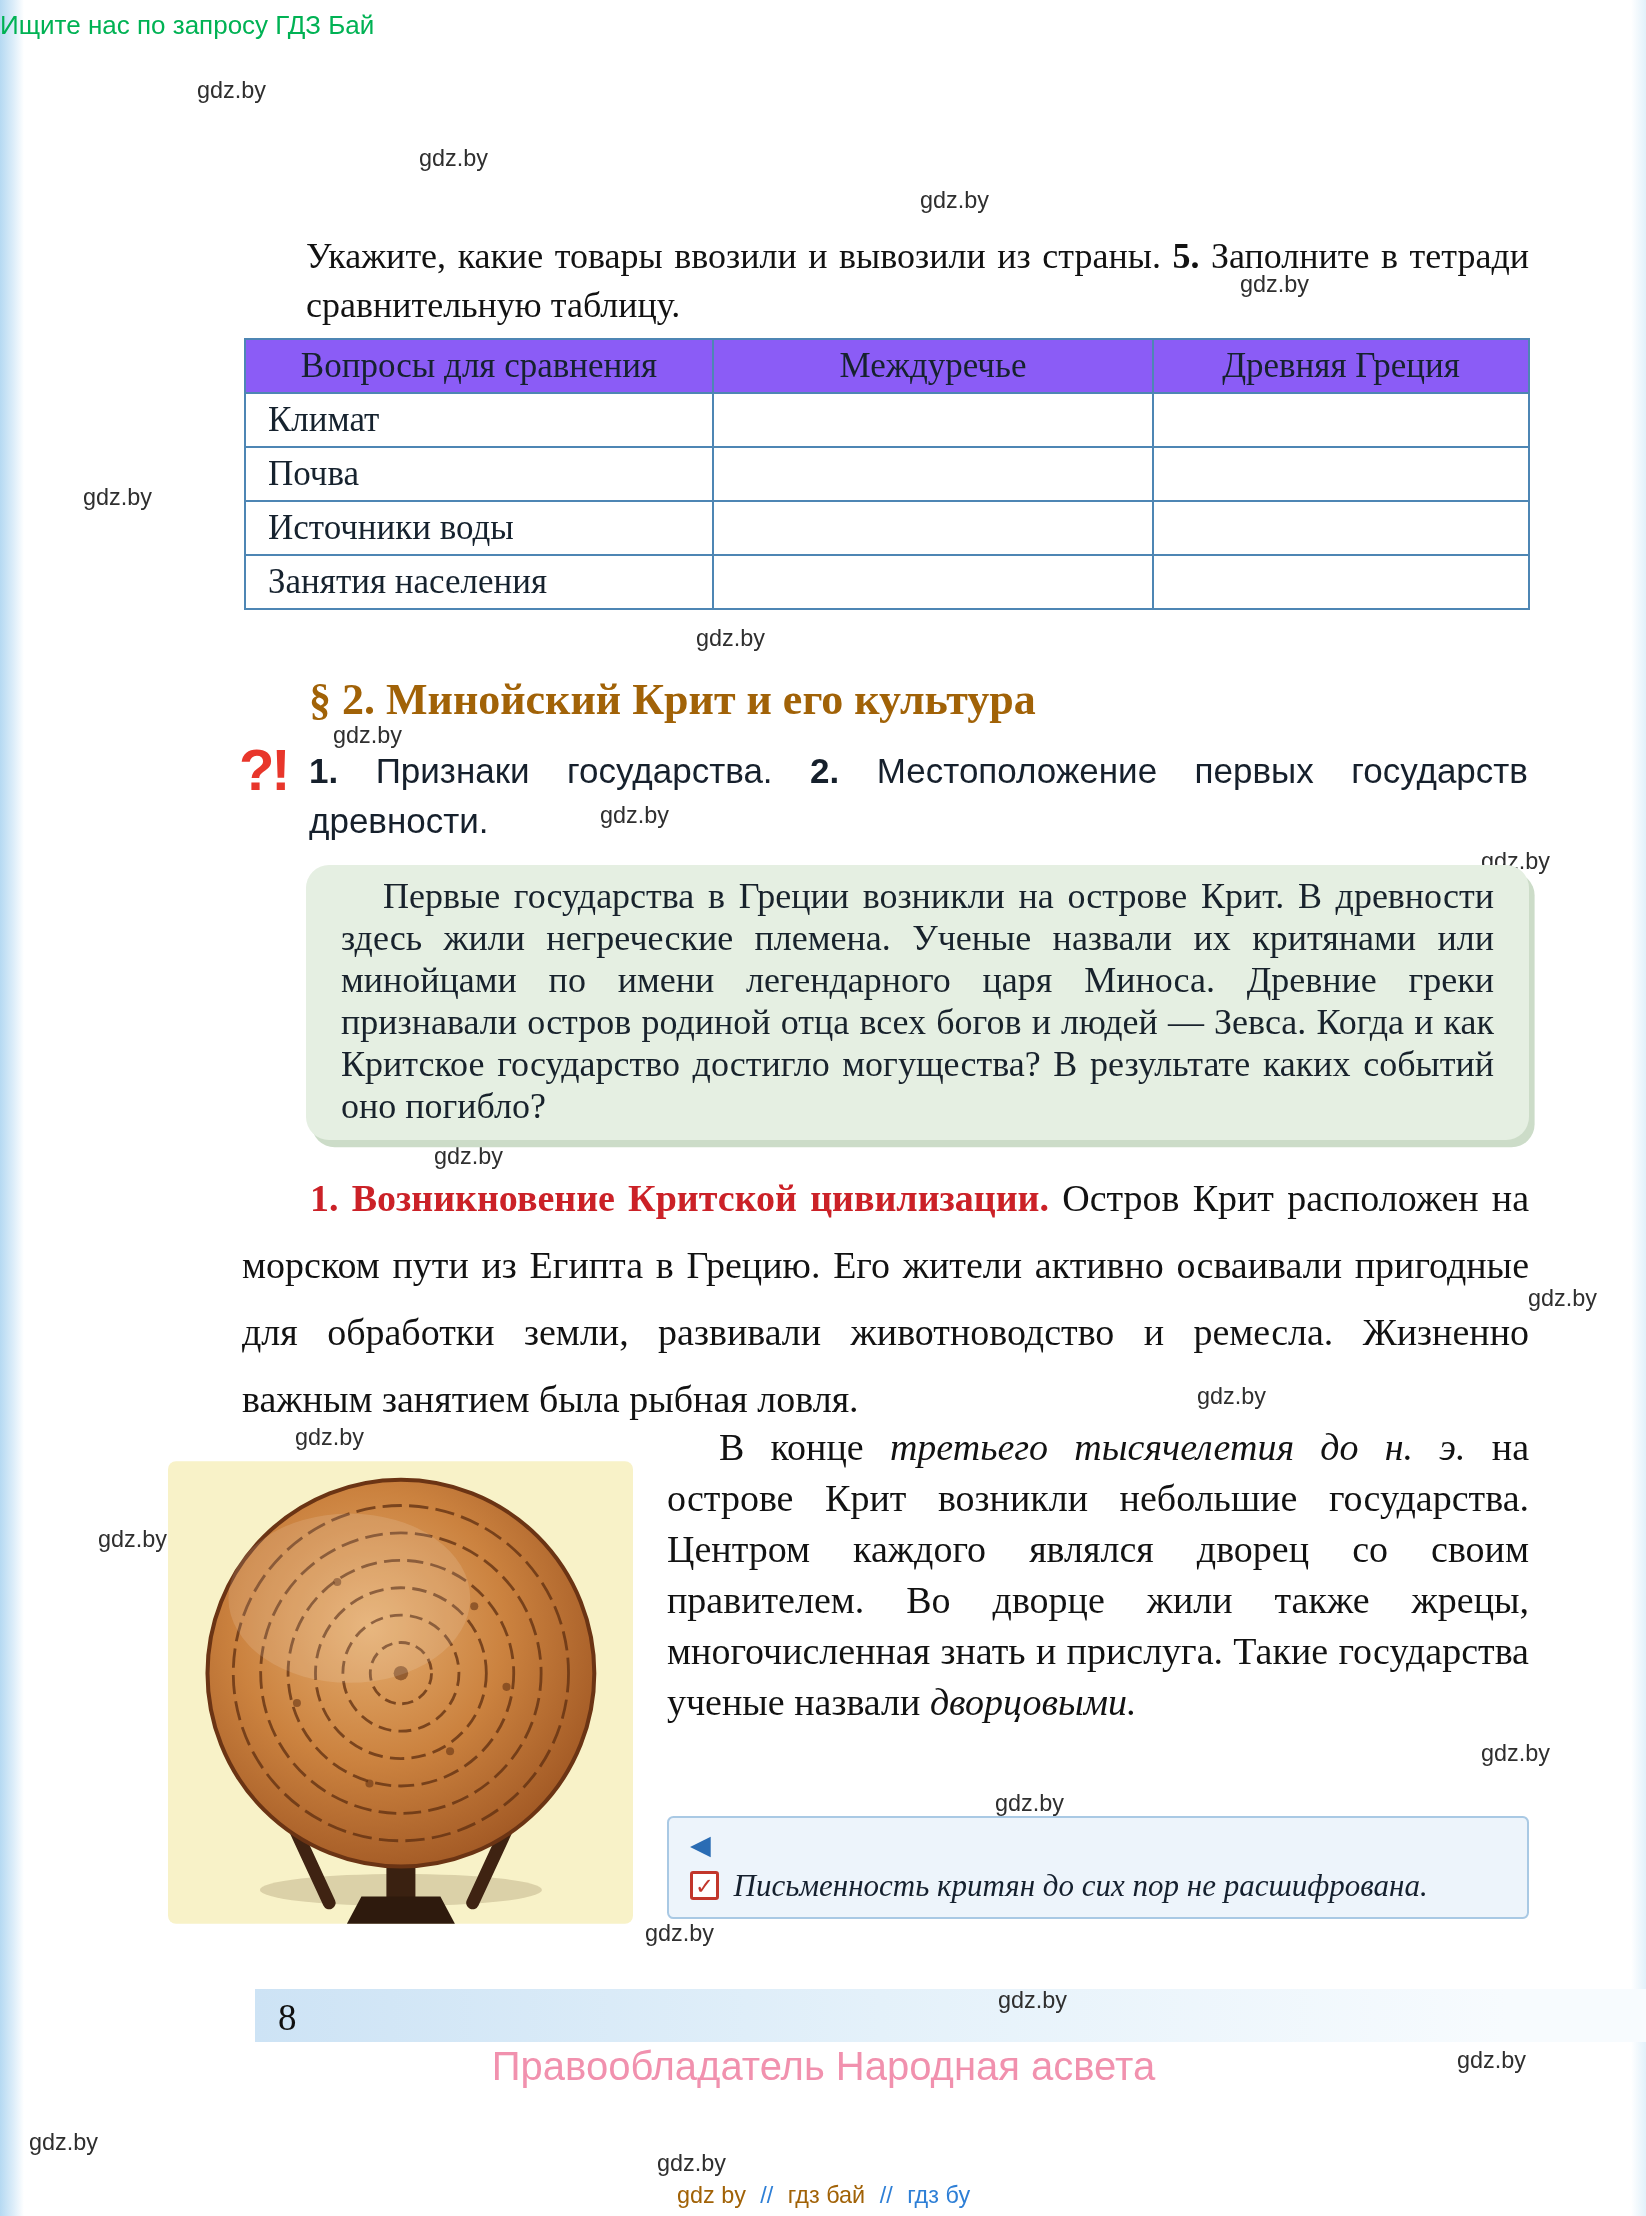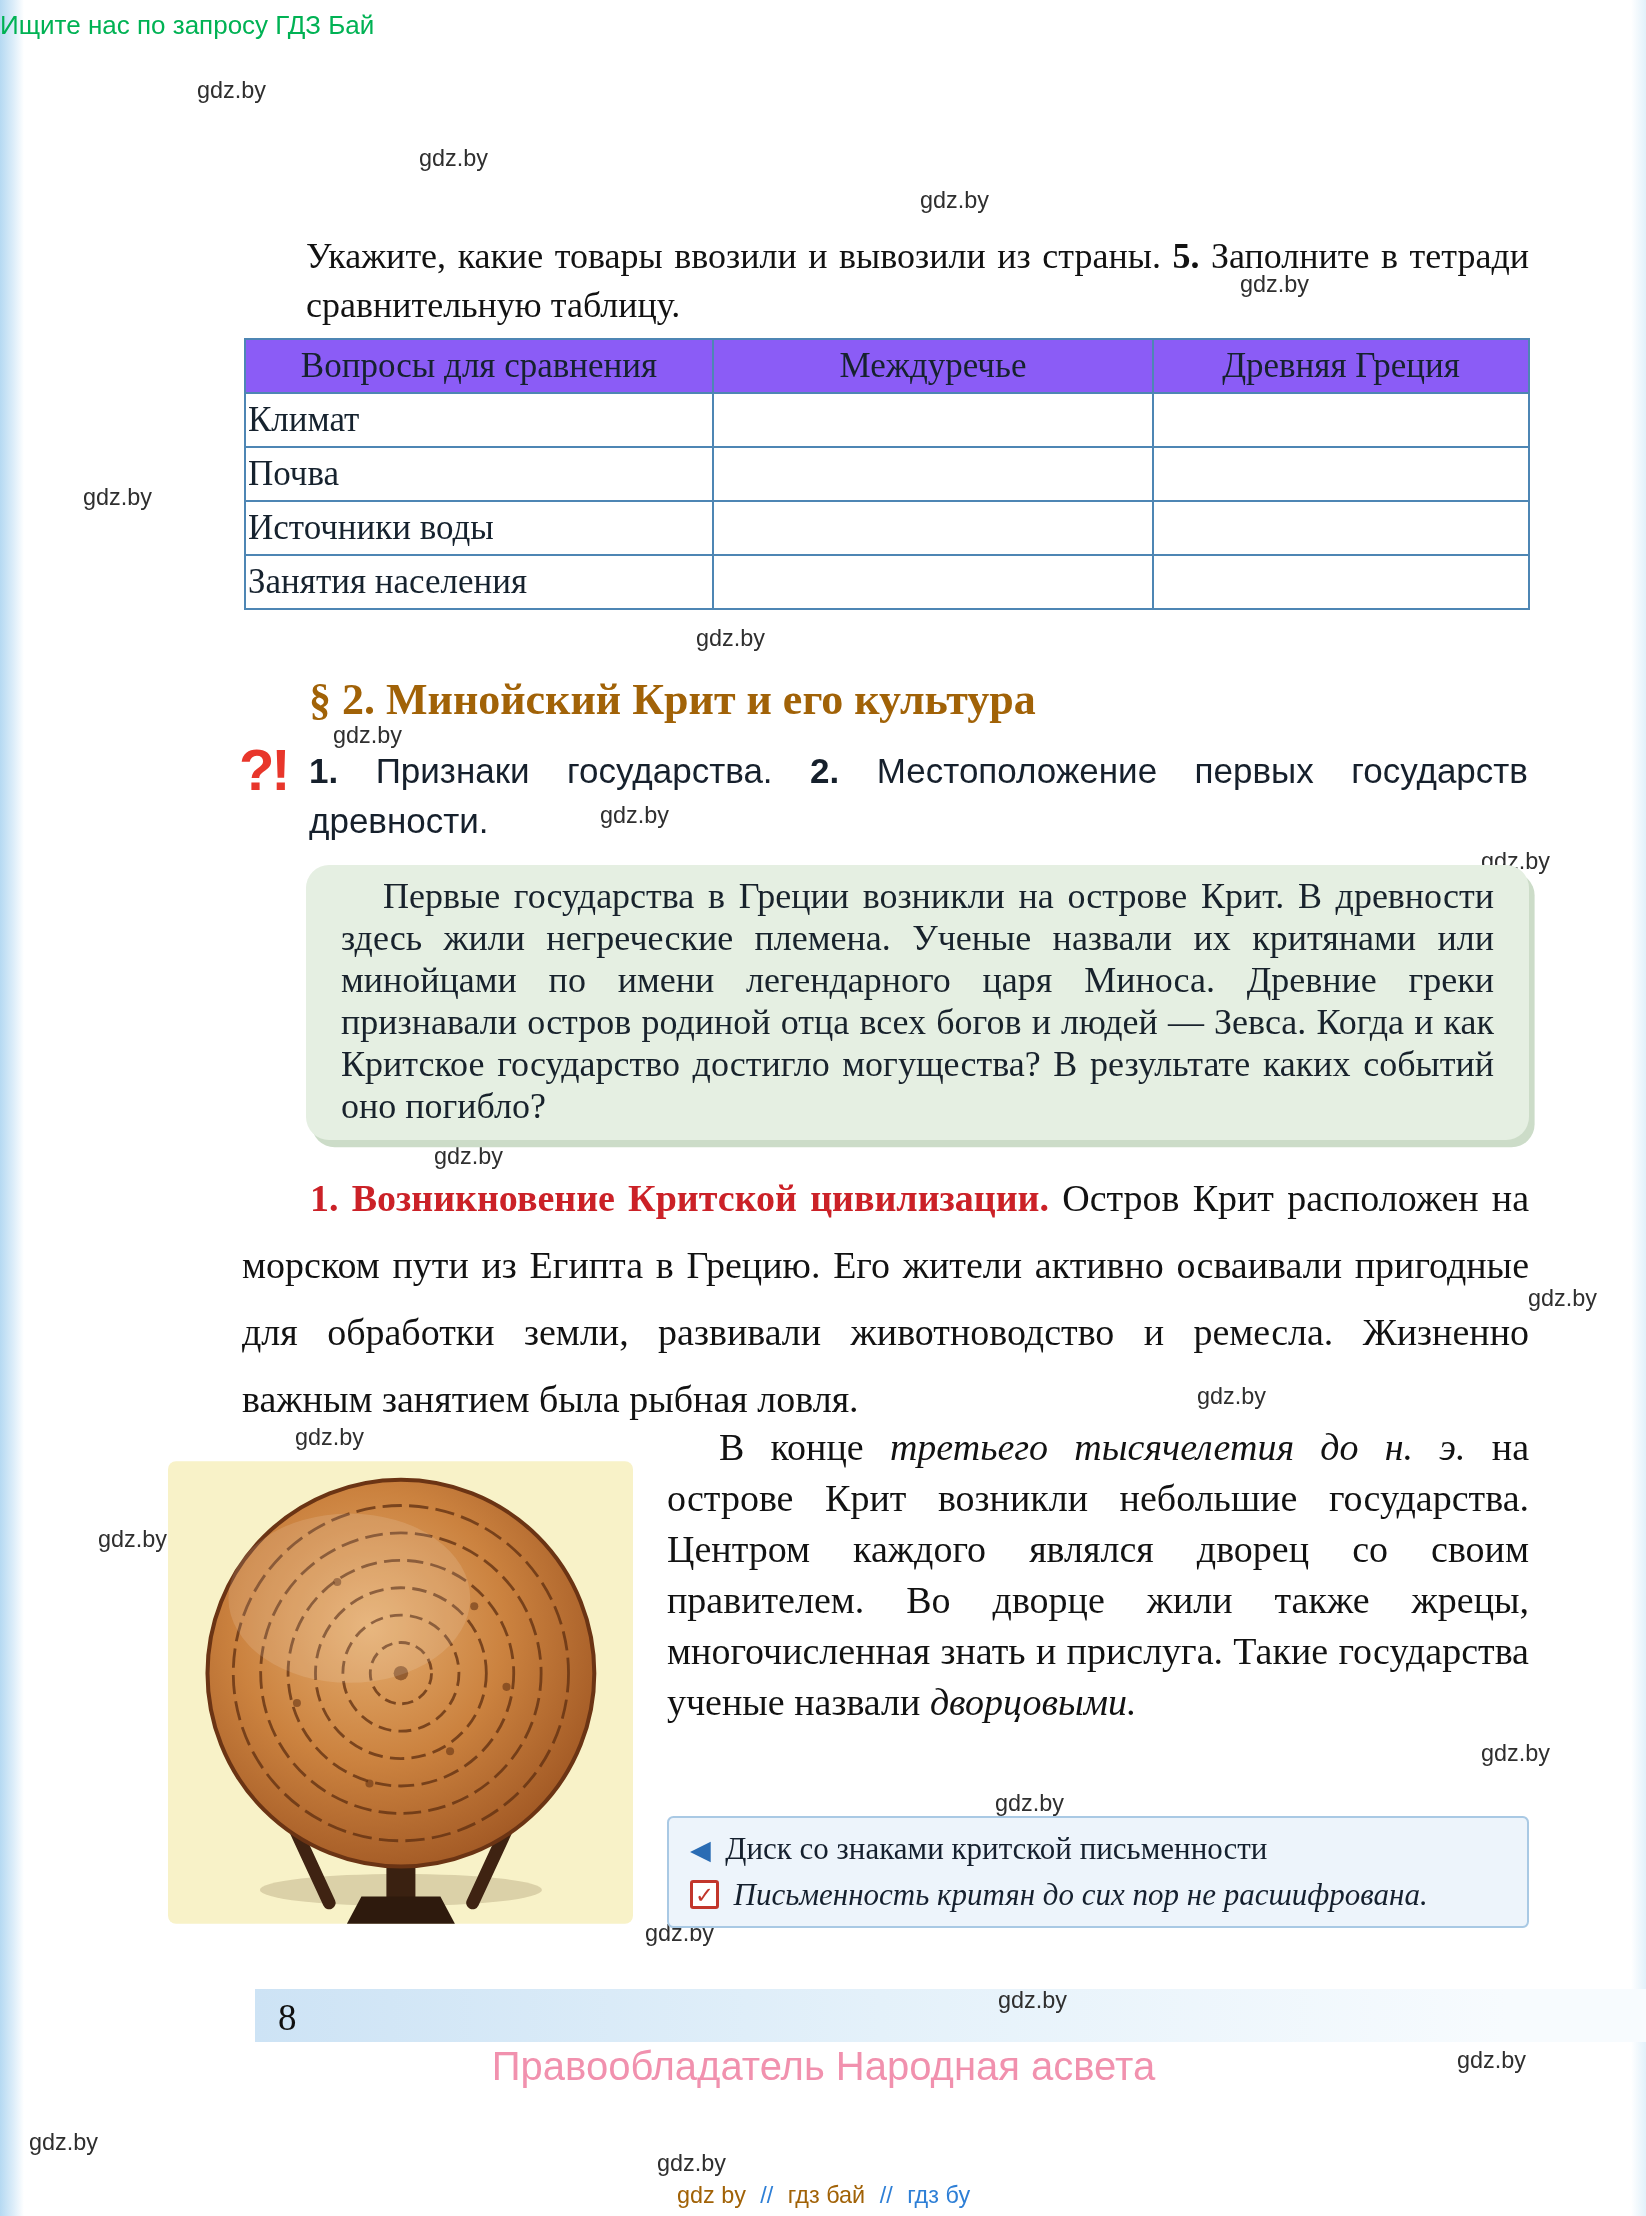--- a/index.html
+++ b/index.html
@@ -26,7 +26,7 @@
   .cmp th,.cmp td{border:2.4px solid #4e86b4;height:54px;font-size:35px;color:#16222e;
     font-weight:normal;background:#ffffff;vertical-align:middle}
   .cmp th{background:#8b5cf6;text-align:center}
-  .cmp td.lbl{text-align:left;padding-left:2px}
+  .cmp td.lbl{text-align:left;padding-left:22px}
 
   .sec-title{position:absolute;left:309px;top:674px;font-size:44px;font-weight:bold;color:#a16207;white-space:nowrap}
 

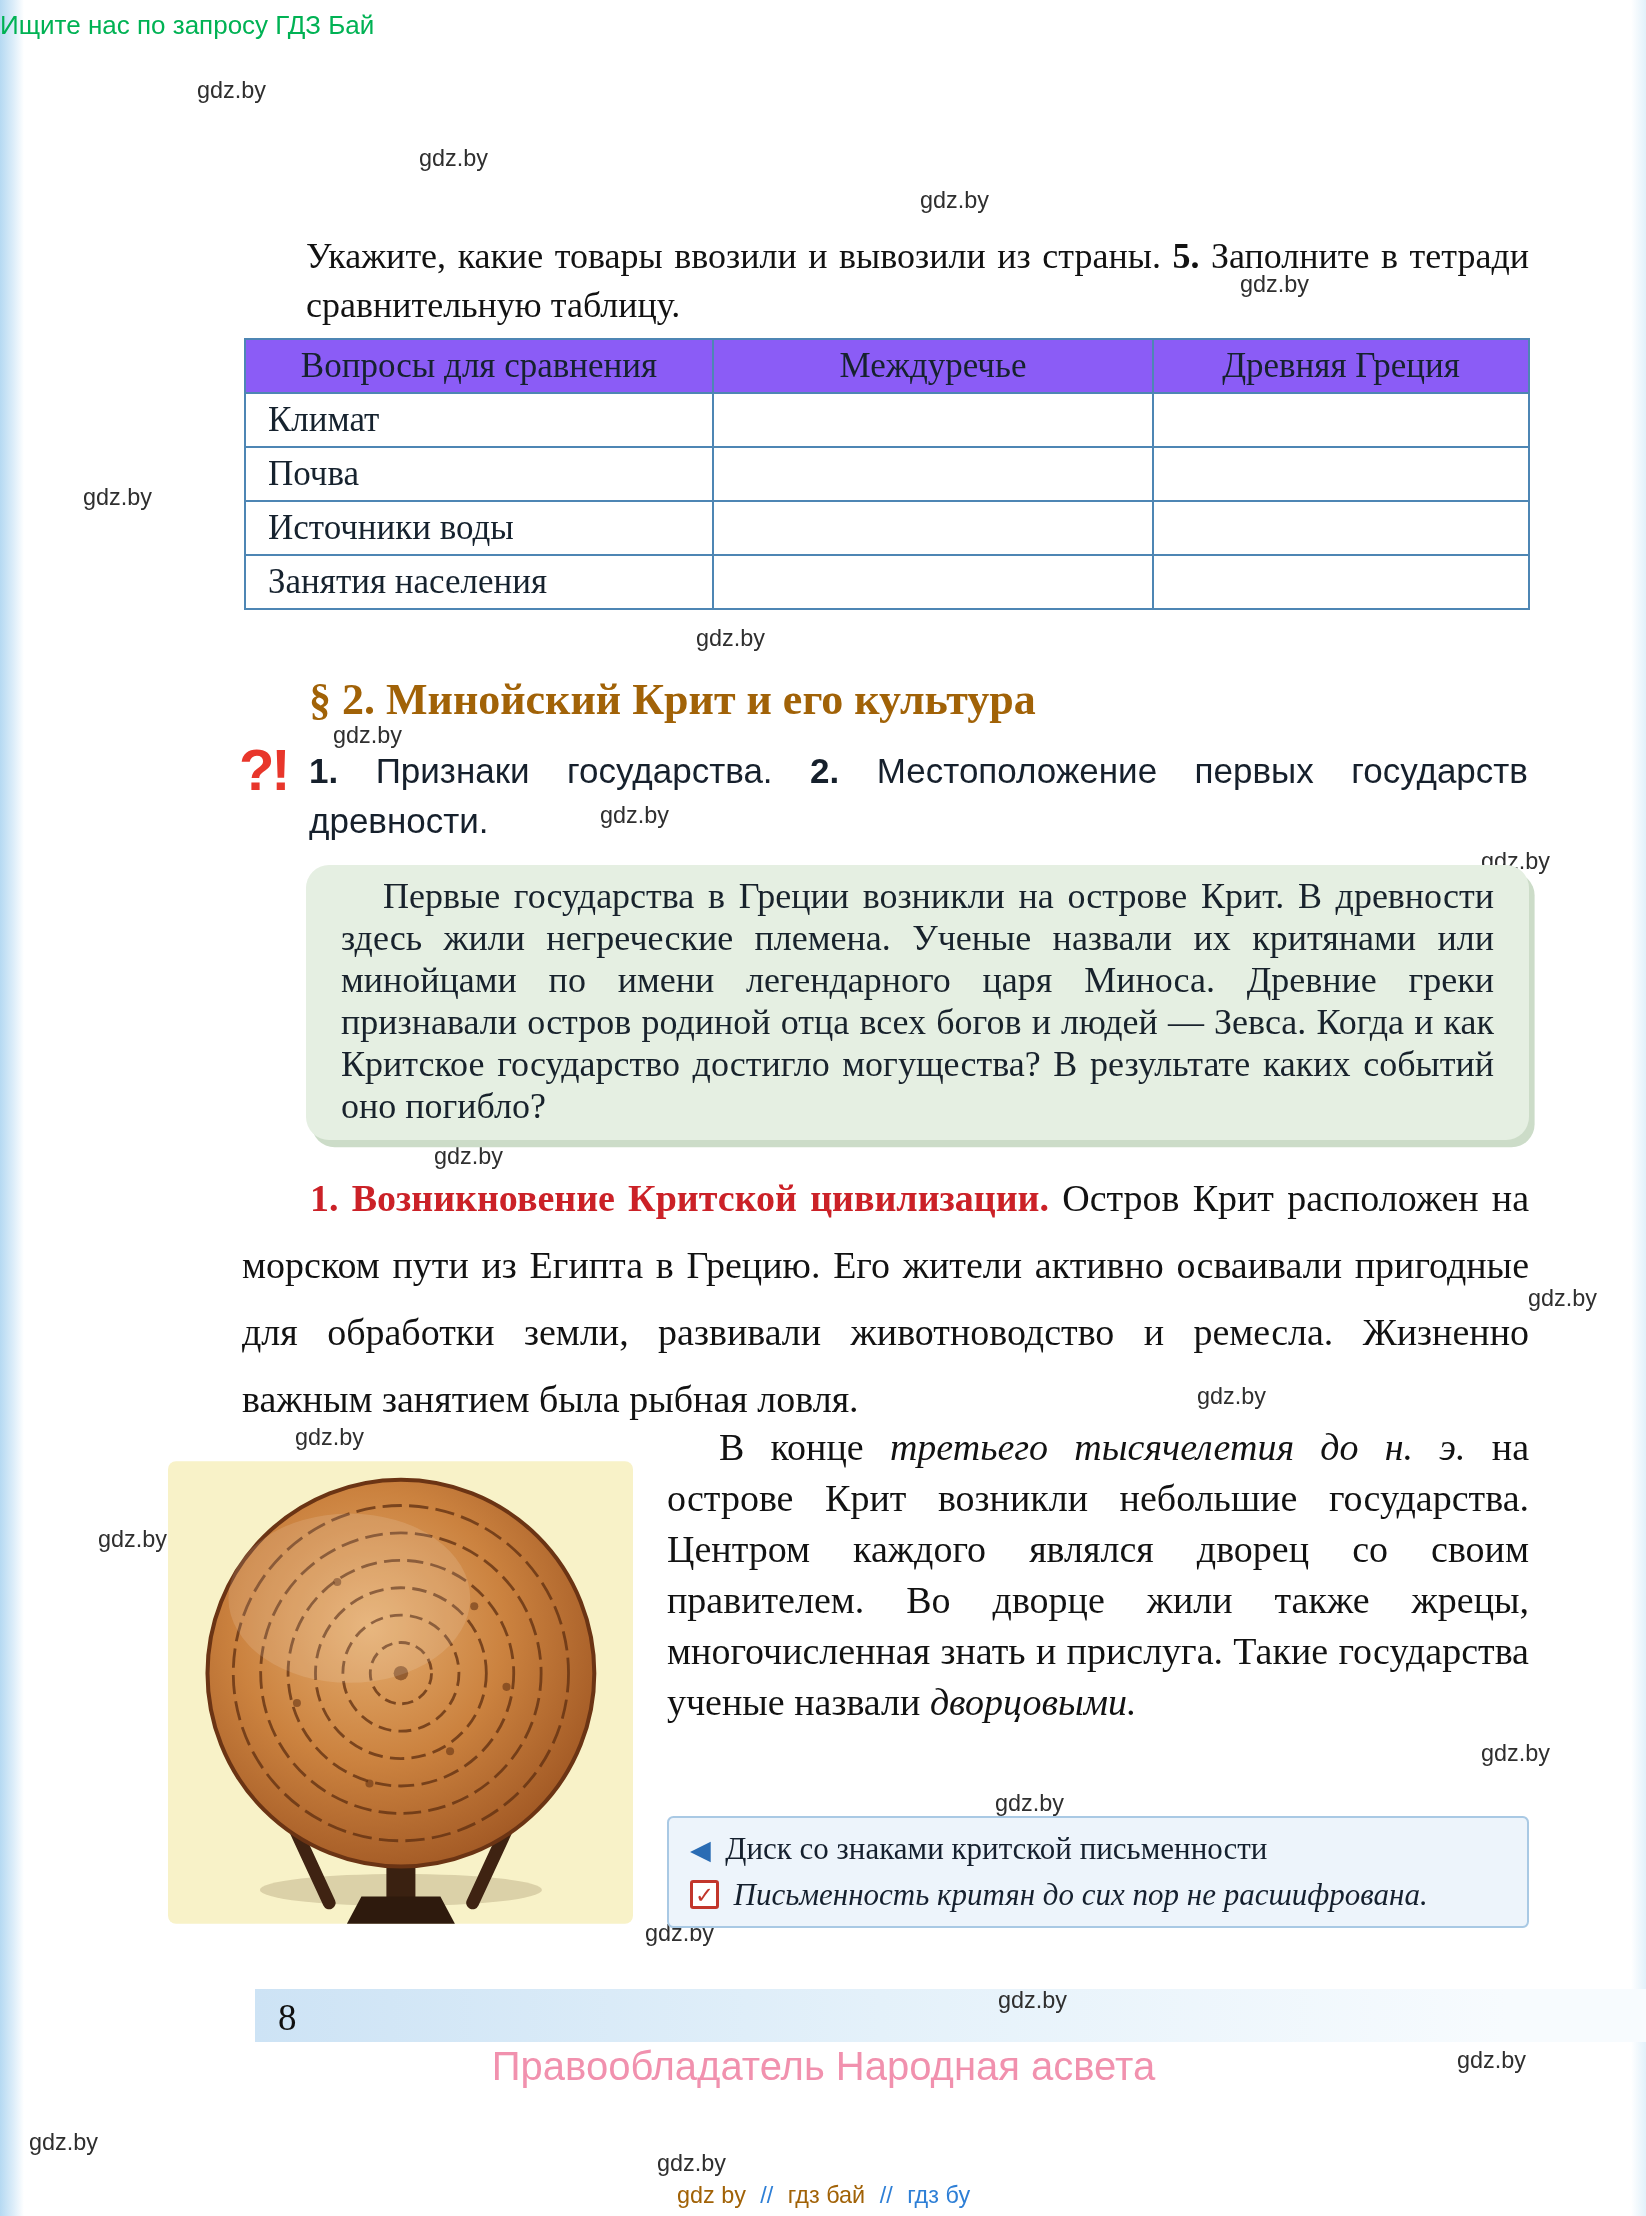--- a/index.html
+++ b/index.html
@@ -212,7 +212,6 @@
   <div class="caption-box">
     <div class="cap-row">
       <span class="tri">◀</span>
-      <span>Диск со знаками критской письменности</span>
     </div>
     <div class="cap-row">
       <span class="chk">✓</span>

